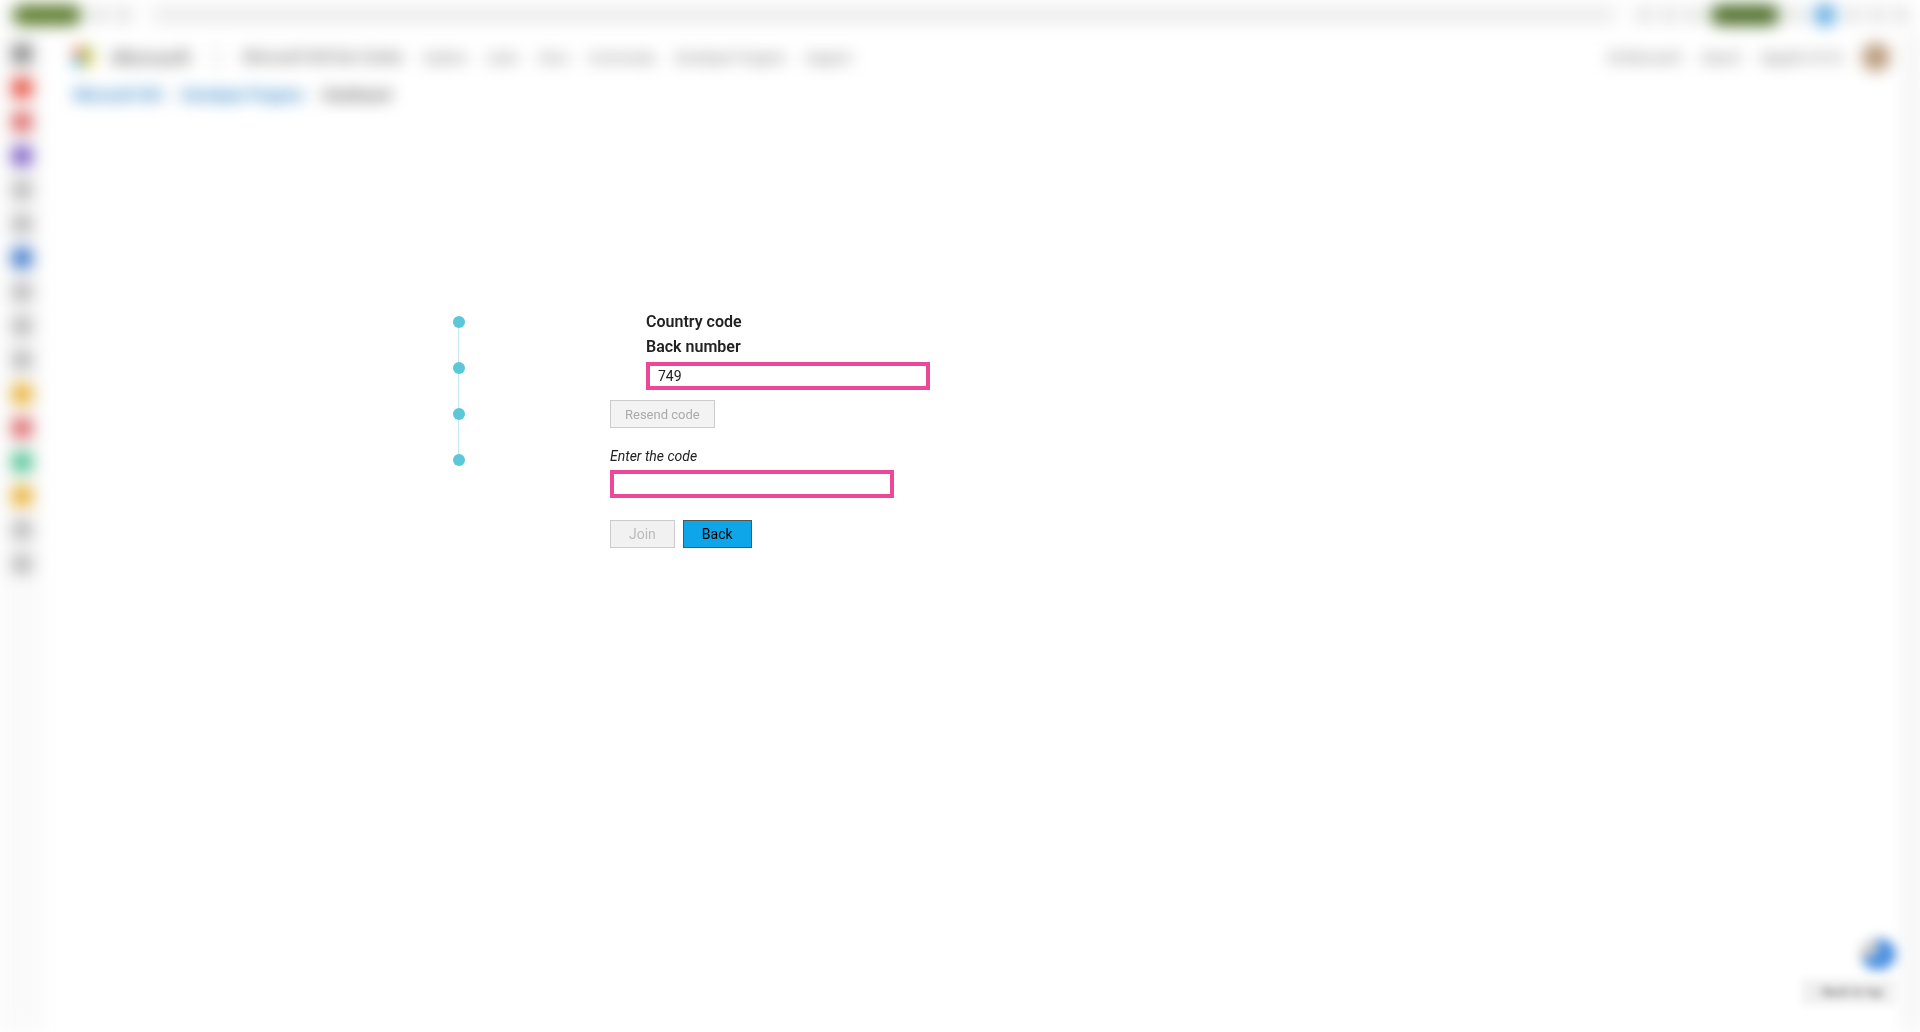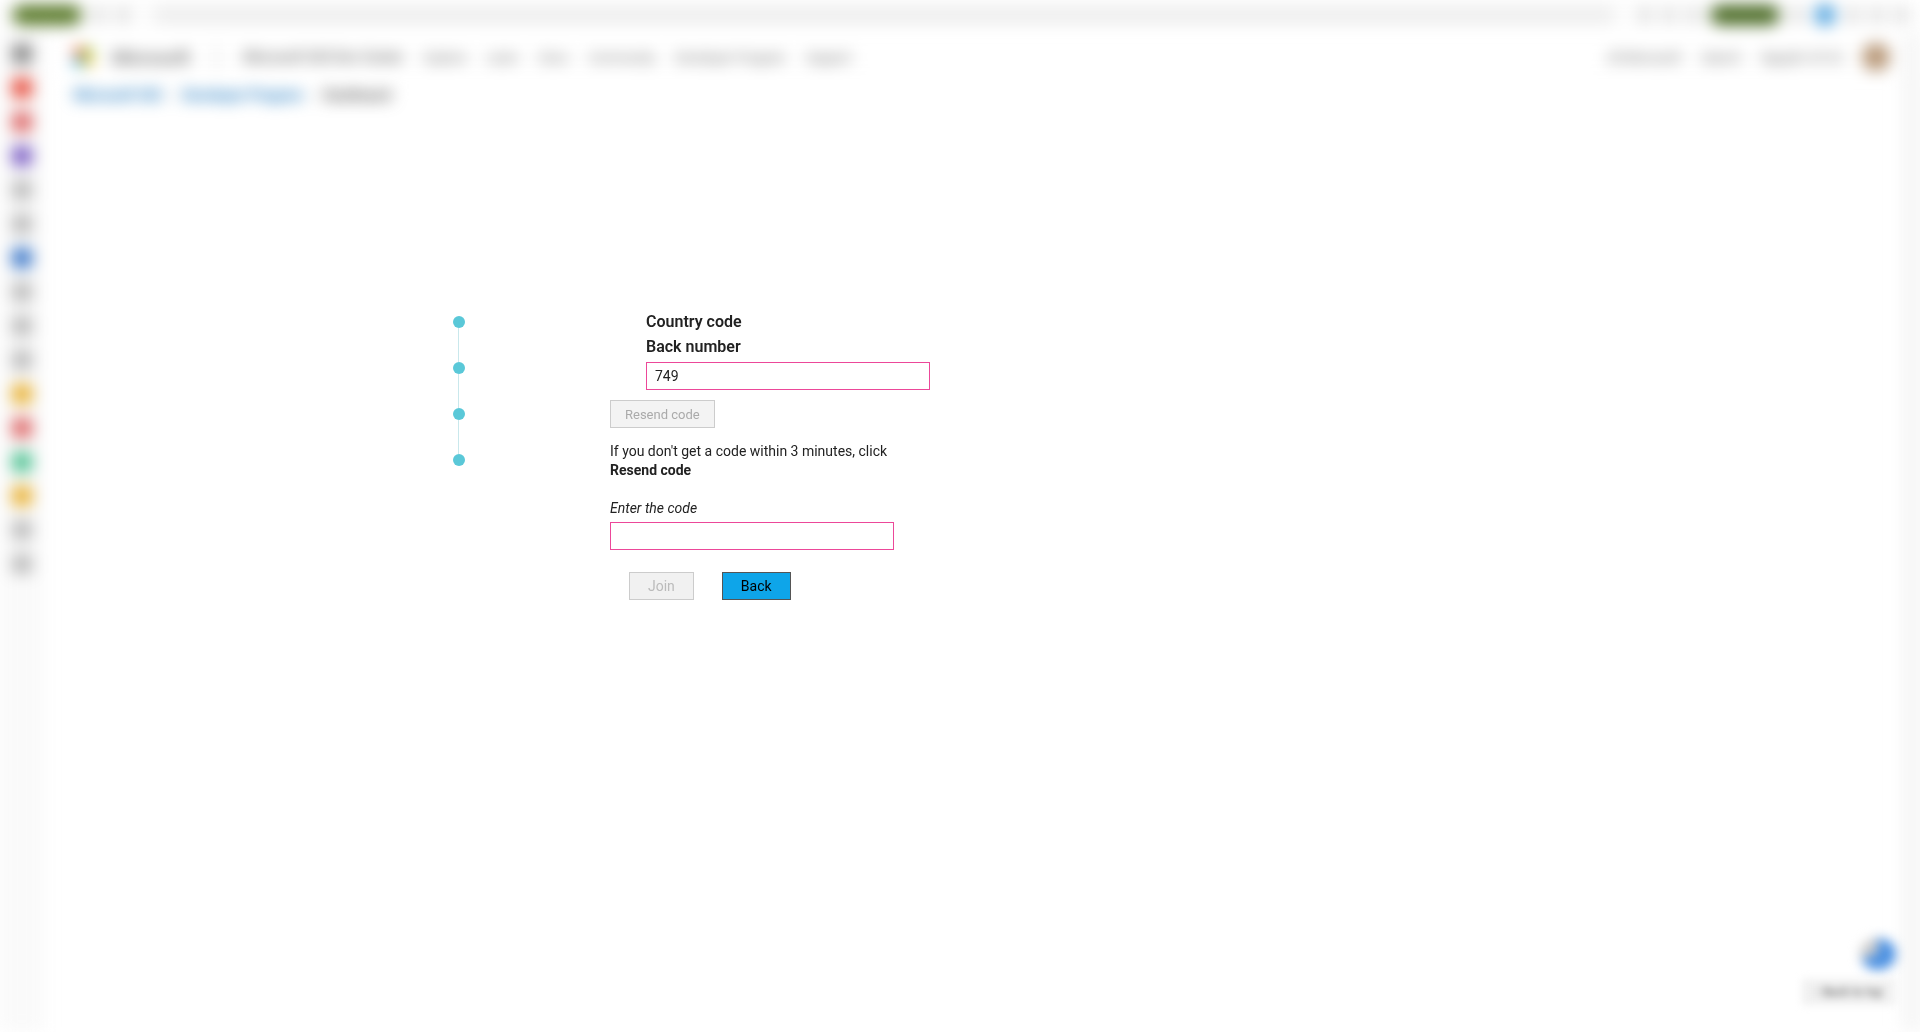--- a/index.html
+++ b/index.html
@@ -46,7 +46,7 @@
 .select-box { position:relative; height:28px; border:1px solid #666; background:#fff; display:flex; align-items:center; padding:0 8px; font-size:14px; color:#222; margin-bottom:16px; }
 .select-box .chev { position:absolute; right:8px; top:50%; transform:translateY(-50%); width:10px; height:6px; }
 .select-box .chev::before { content:""; position:absolute; inset:0; border-left:5px solid transparent; border-right:5px solid transparent; border-top:6px solid #666; }
-.txt-input { height:28px; width:100%; border:1px solid #ec4899; background:#fff; padding:8px 8px; font-size:14px; color:#222; font-family:inherit; }
+.txt-input { height:28px; width:100%; border:4px solid #ec4899; background:#fff; padding:8px 8px; font-size:14px; color:#222; font-family:inherit; }
 .phone-val { margin-left:36px; } 
 .resend-btn { margin-top:10px; height:28px; padding:0 14px; border:1px solid #ccc; background:#f3f3f3; color:#aaa; font-size:13px; font-family:inherit; }
 .help-txt { margin-top:14px; font-size:14px; color:#222; line-height:1.35; }

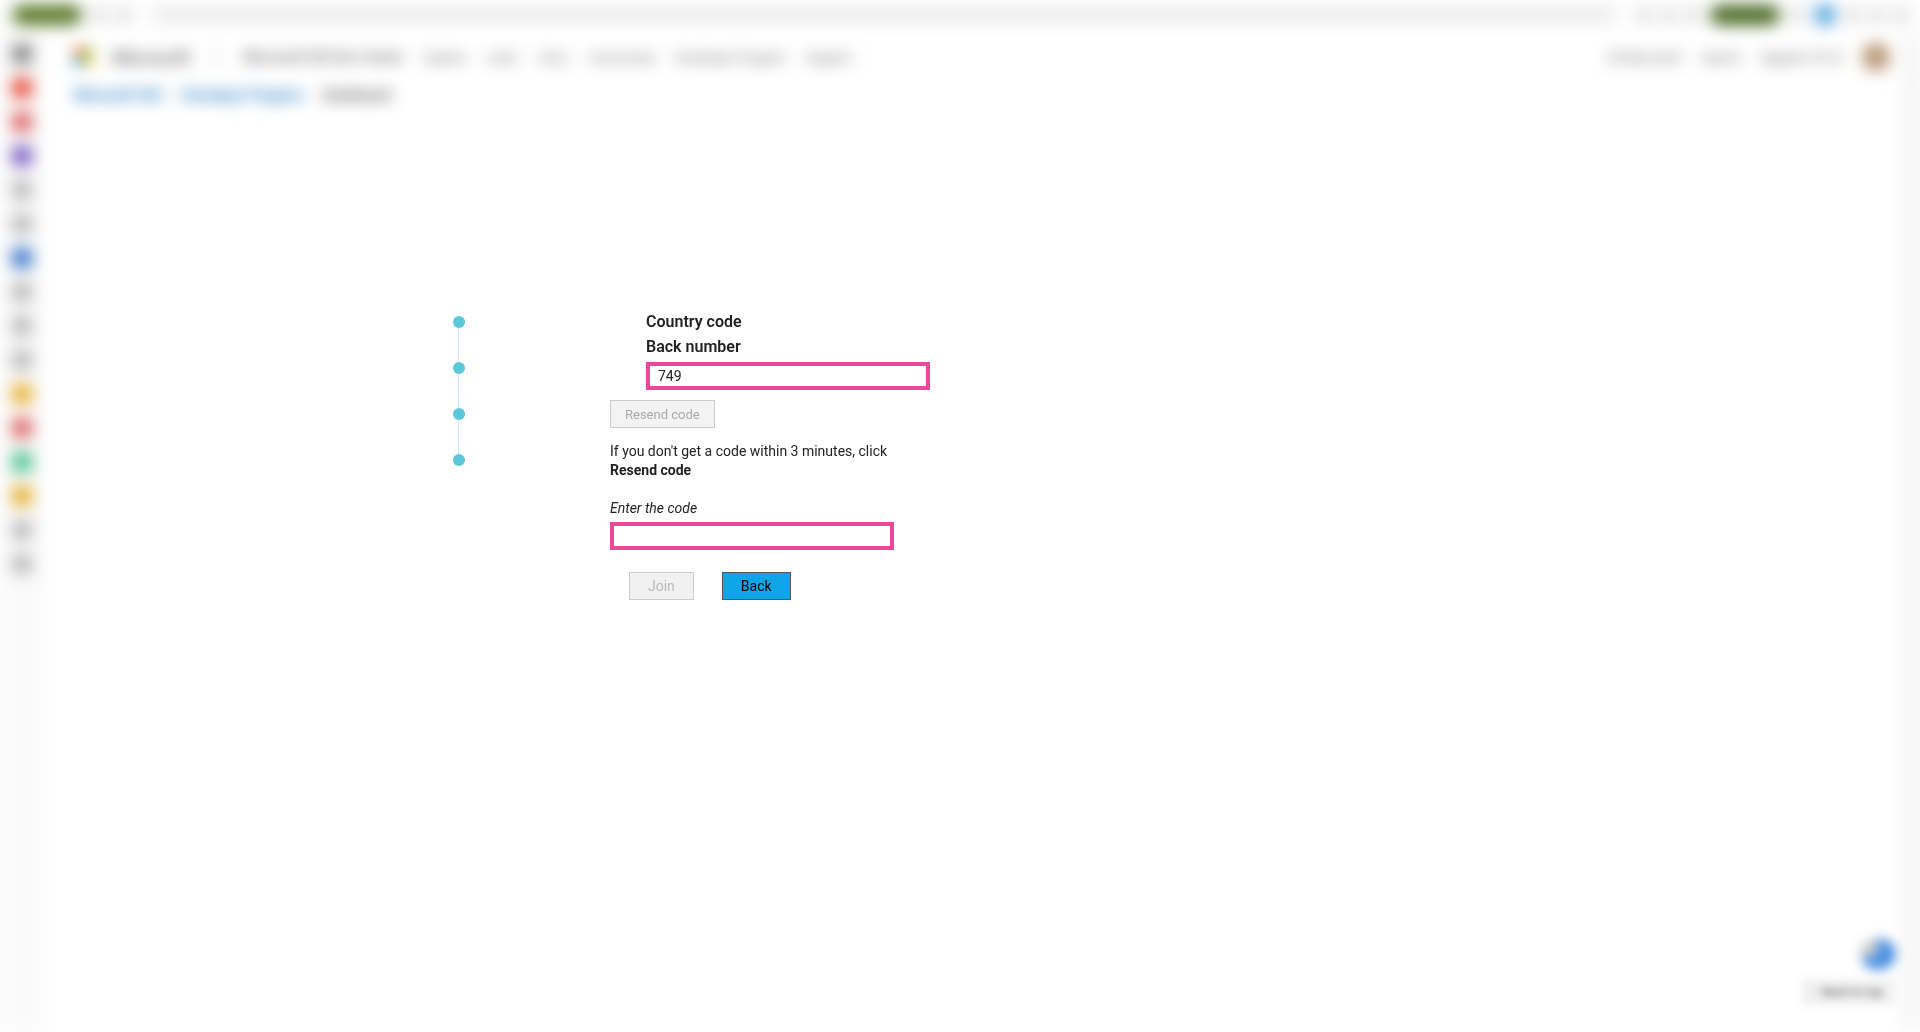--- a/index.html
+++ b/index.html
@@ -151,10 +151,6 @@
 
     <button class="resend-btn" disabled="">Resend code</button>
 
-    <div class="help-txt">
-      <span>If you don't get a code within 3 minutes, click</span>
-      <strong>Resend code</strong>
-    </div>
 
     <div class="lbl-normal code-lbl">Enter the code</div>
     <input class="txt-input code-input" value="" style="">

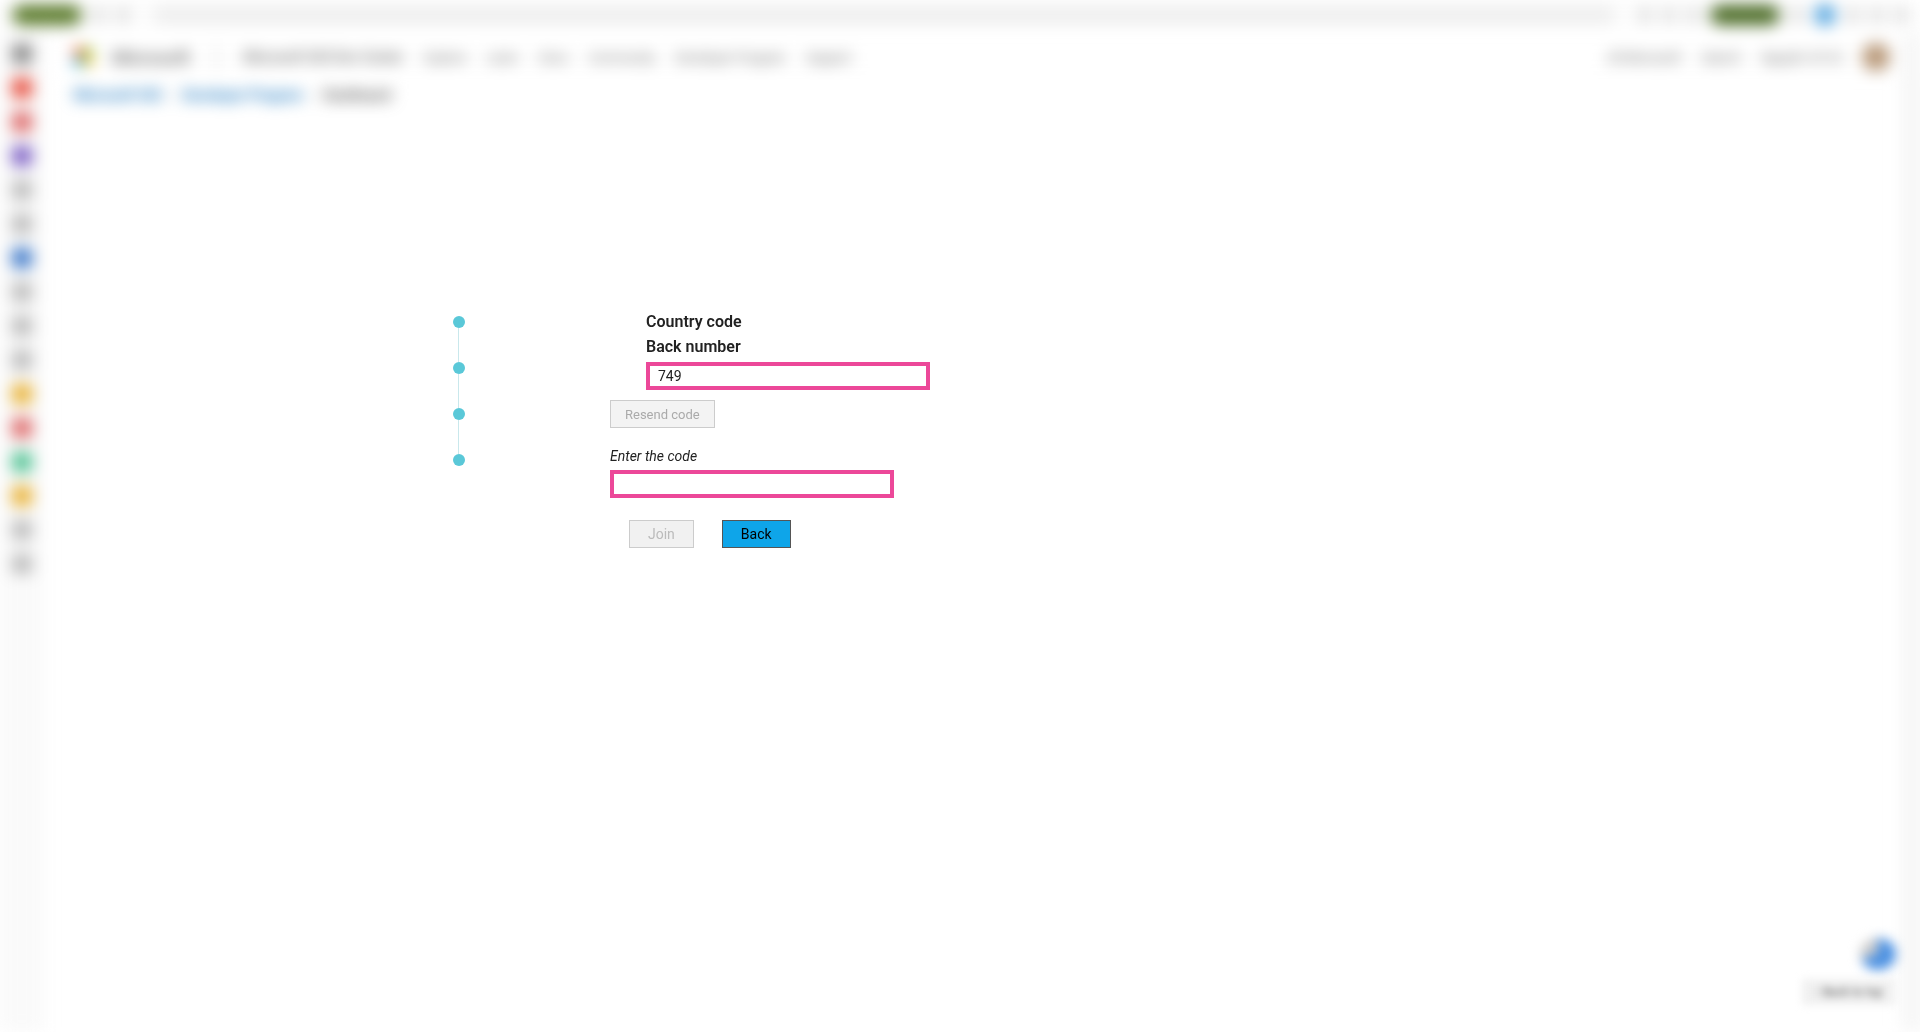--- a/index.html
+++ b/index.html
@@ -53,7 +53,7 @@
 .help-txt strong { font-weight:700; }
 .code-lbl { margin-top:20px;font-style:italic; }
 .code-input { margin-bottom:22px; }
-.btn-row { display:flex; gap:28px;margin-left:19px; }
+.btn-row { display:flex; gap:8px; }
 .btn-join { height:28px; padding:0 18px; border:1px solid #ccc; background:#f1f1f1; color:#bbb; font-size:14px; font-family:inherit; }
 .btn-back { height:28px; padding:0 18px; border:1px solid #555; background:#0ea5e9; color:#000; font-size:14px; font-family:inherit; }
 

